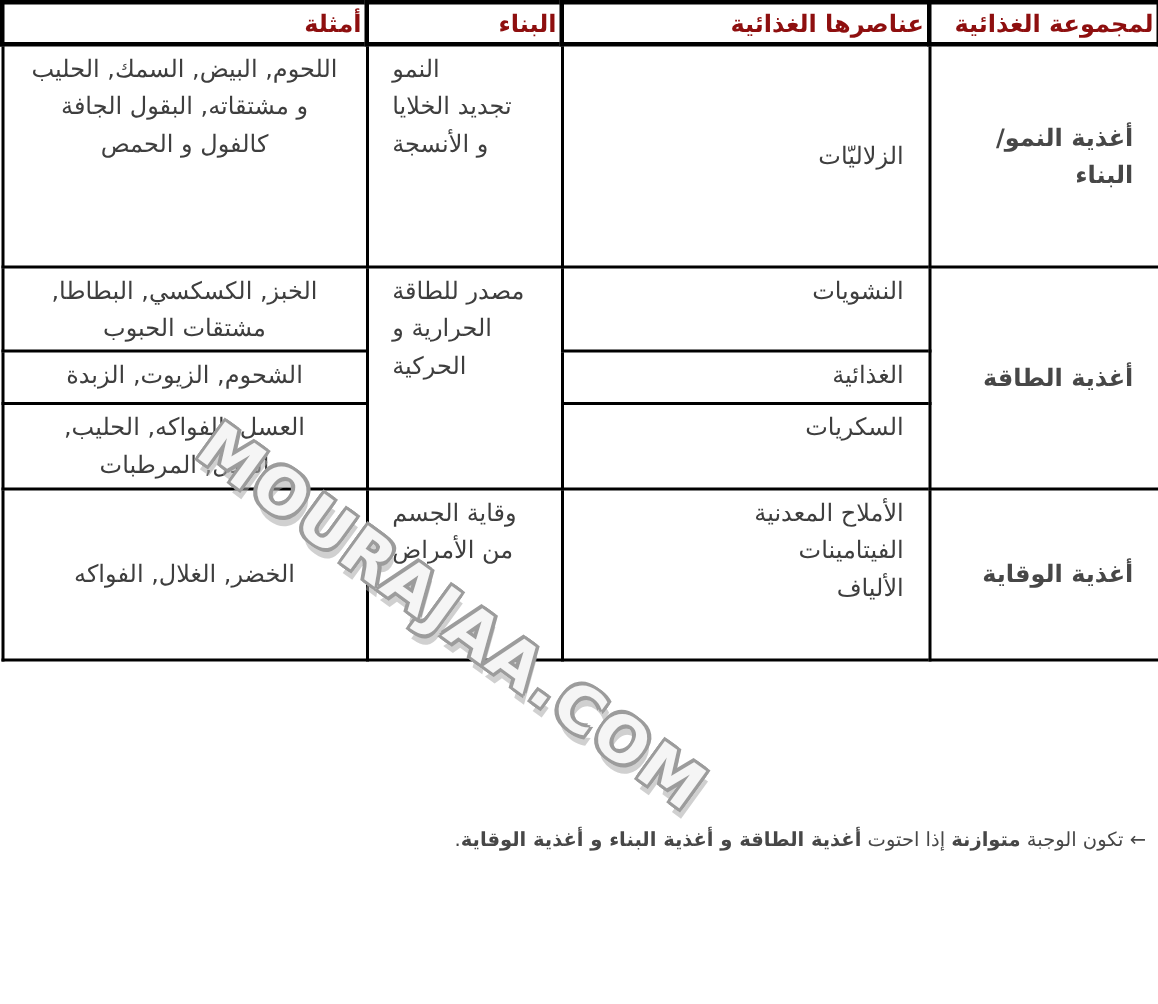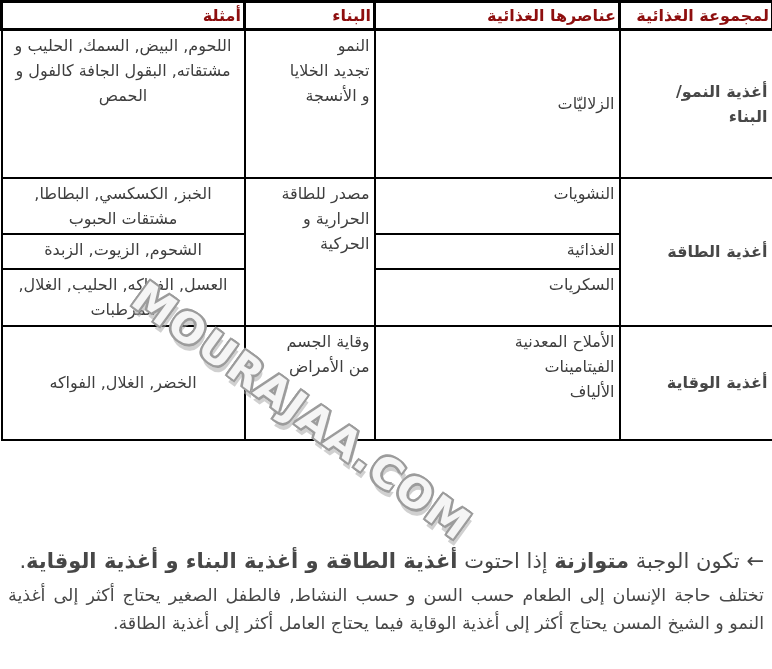--- a/index.html
+++ b/index.html
@@ -32,7 +32,7 @@
     border: 2px solid #000;
     font-size: 16px;
     line-height: 25px;
-    padding: 2px 4px;
+    padding: 2px 16px;
     overflow: hidden;
   }
   table.food-table th {

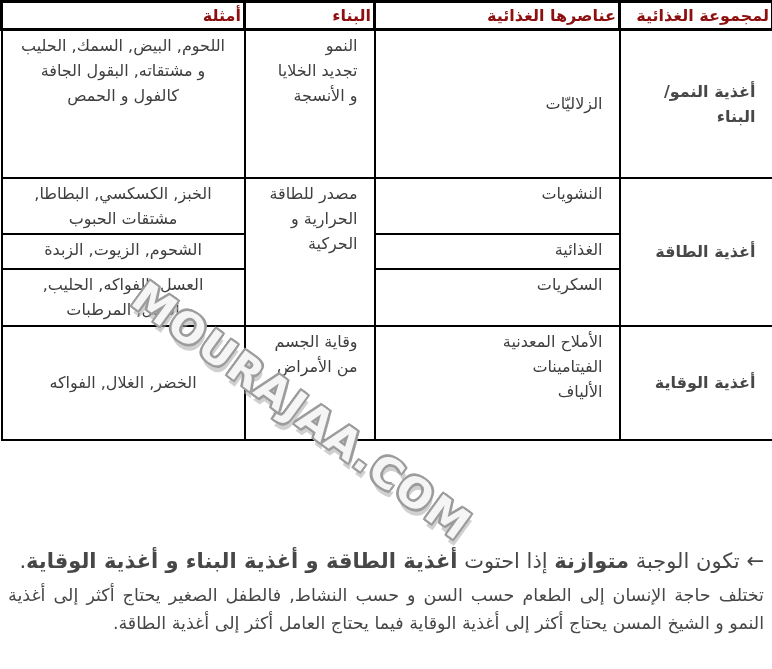--- a/index.html
+++ b/index.html
@@ -56,7 +56,7 @@
     padding: 4px 6px;
   }
   td.cell-benefits {
-    text-align: right;
+    text-align: left;
     vertical-align: top;
     white-space: pre-line;
     padding-top: 4px;

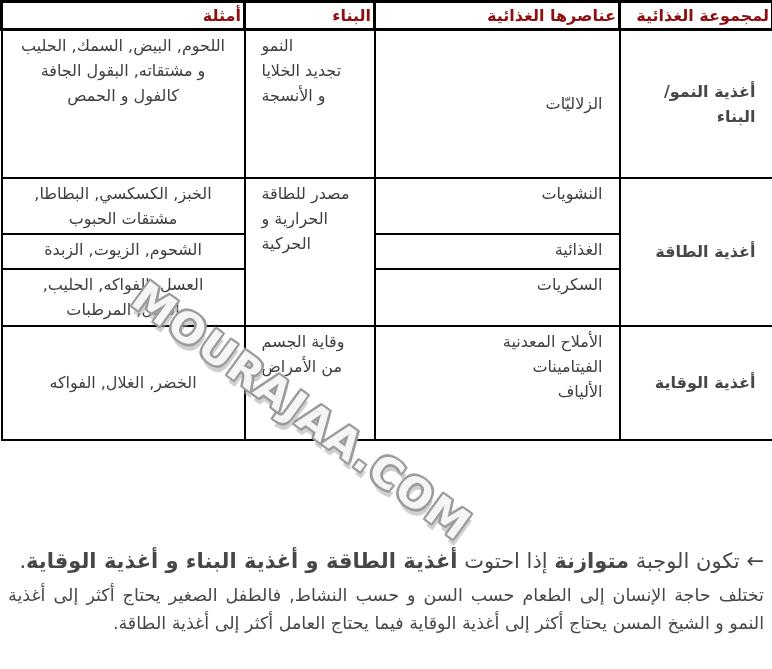--- a/index.html
+++ b/index.html
@@ -112,7 +112,7 @@
   }
   .note-line1 {
     margin: 0 0 7px 0;
-    font-size: 21px;
+    font-size: 13px;
     line-height: 26px;
     text-align: right;
   }

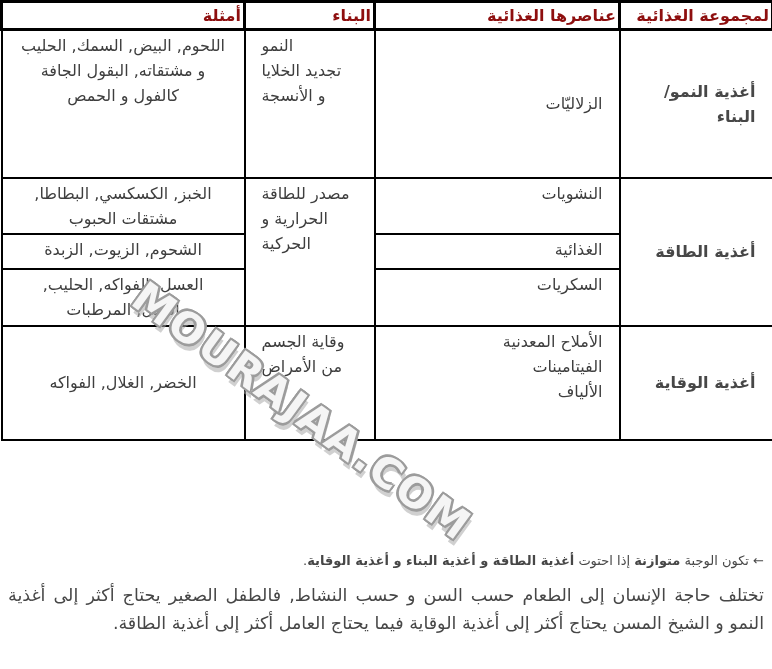--- a/index.html
+++ b/index.html
@@ -186,7 +186,6 @@
 
   <div class="notes">
     <p class="note-line1"><span>←</span><span> تكون الوجبة </span><b>متوازنة</b><span> إذا احتوت </span><b>أغذية الطاقة و أغذية البناء و أغذية الوقاية</b><span>.</span></p>
-    <p class="note-para">تختلف حاجة الإنسان إلى الطعام حسب السن و حسب النشاط, فالطفل الصغير يحتاج أكثر إلى أغذية النمو و الشيخ المسن يحتاج أكثر إلى أغذية الوقاية فيما يحتاج العامل أكثر إلى أغذية الطاقة.</p>
   </div>
 
 </div>

